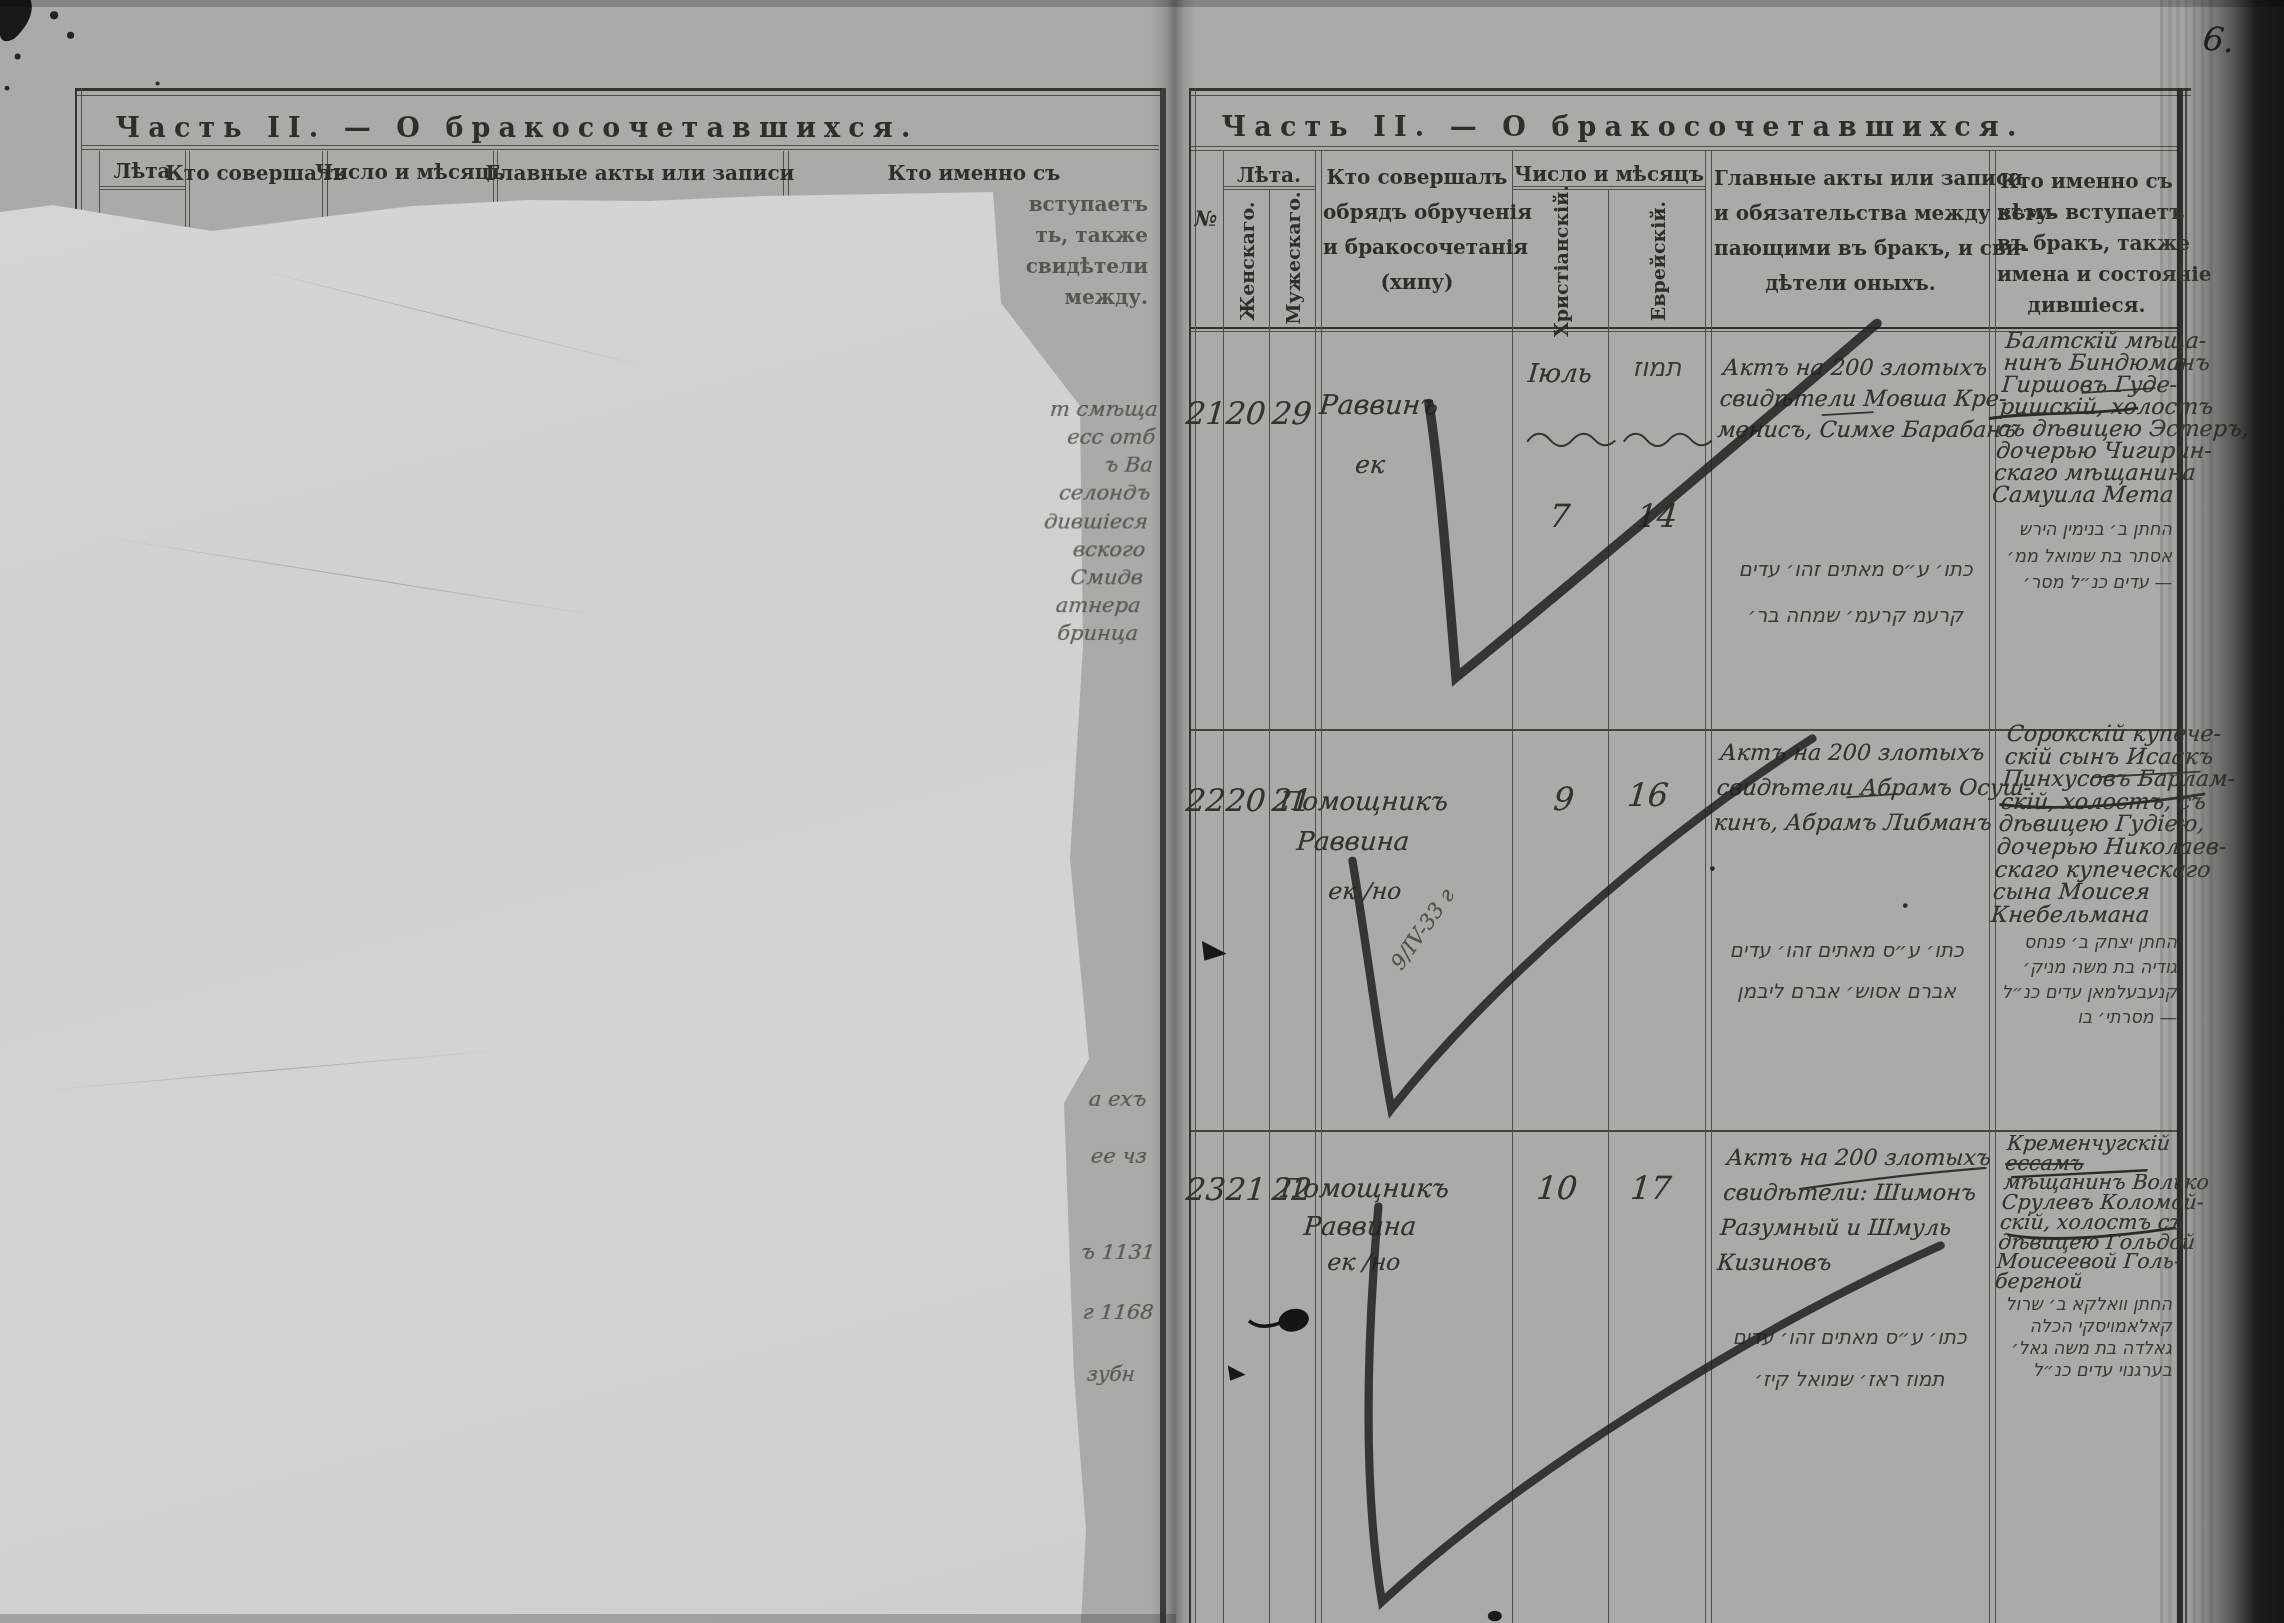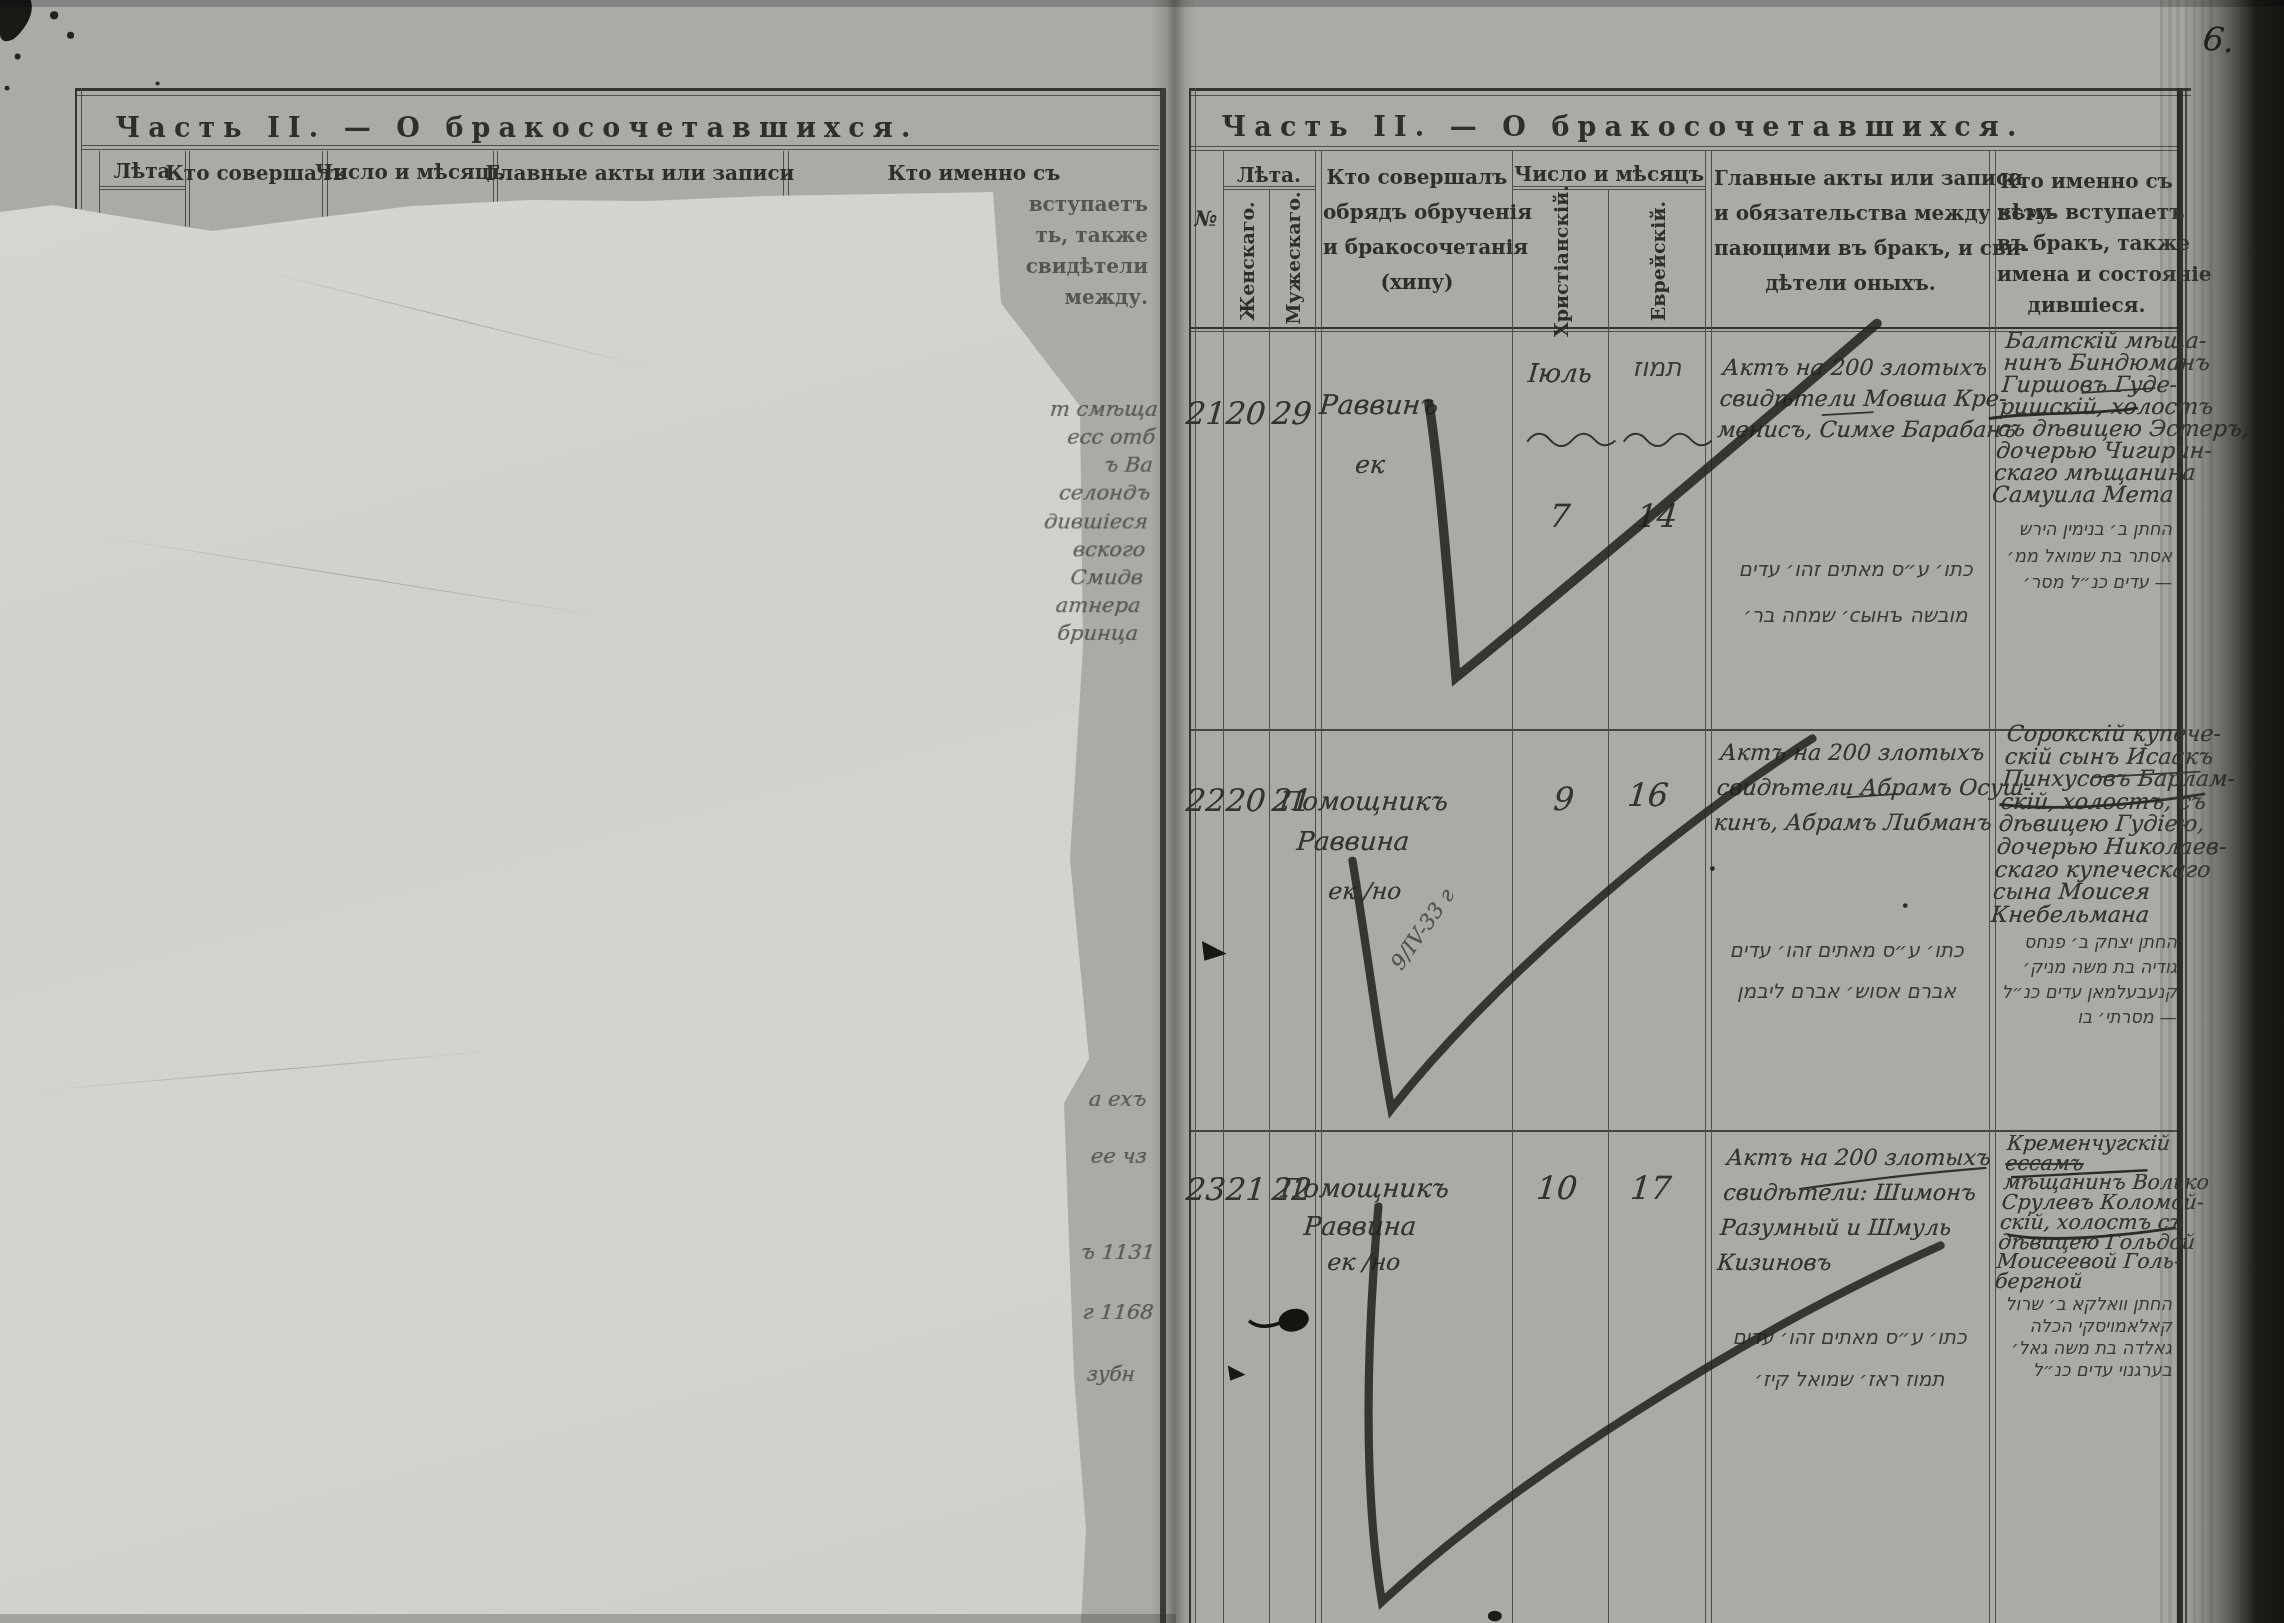--- a/index.html
+++ b/index.html
@@ -163,7 +163,7 @@
       </div>
       <div class="blk heb" style="left:1732px;top:546px;width:247px;text-align:center;font-size:20px;line-height:46px">
         <div>כתו׳ ע״ס מאתים זהו׳ עדים</div>
-        <div>מובשה сынъ׳ שמחה בר׳</div>
+        <div>קרעמ קרעמ׳ שמחה בר׳</div>
       </div>
       <div class="blk hw sk" style="left:1999px;top:329px;font-size:22.3px;line-height:22px">
         <div>Балтскій мѣща-</div>

